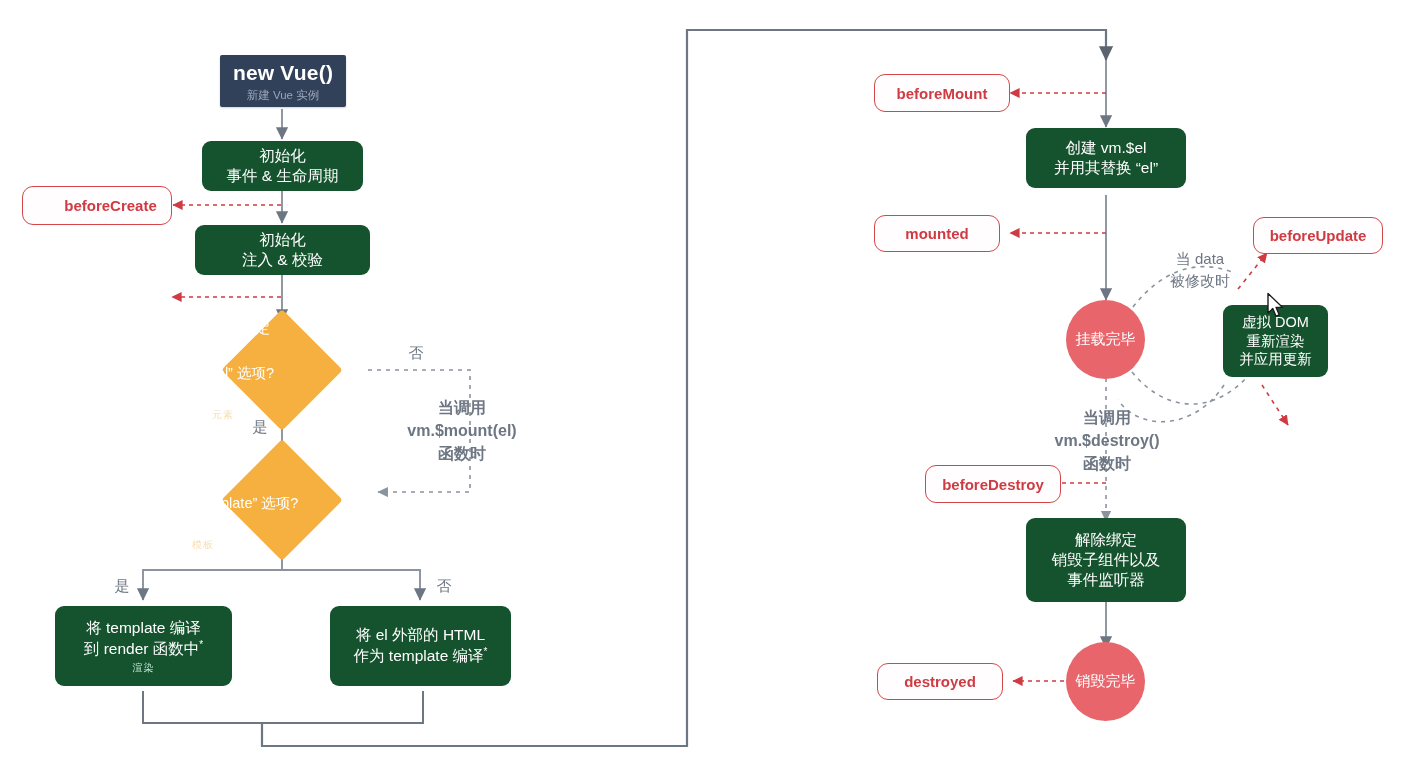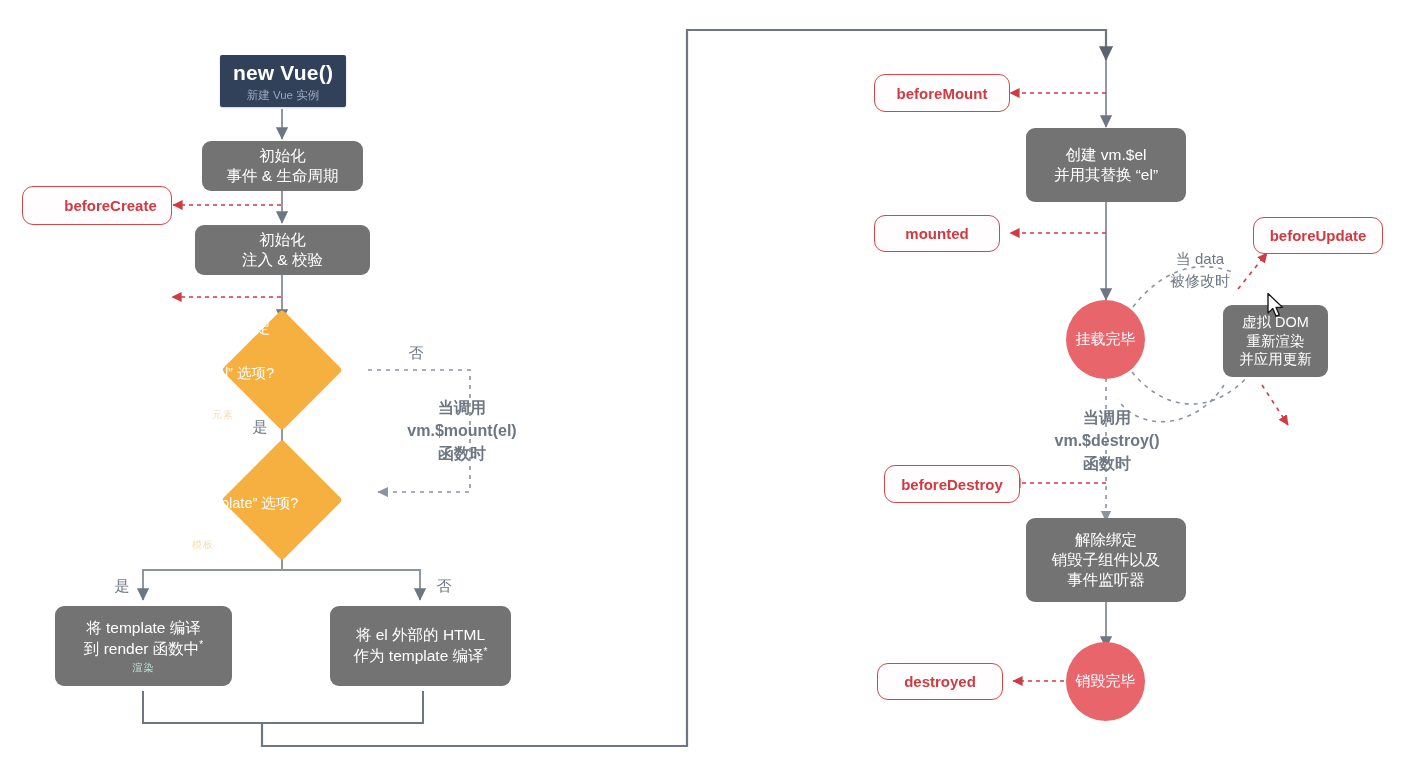--- a/index.html
+++ b/index.html
@@ -48,7 +48,7 @@
 
   
   .node-green {
-    background: #737373;
+    background: #14532d;
     border-radius: 9px;
     color: #ffffff;
     font-size: 15.5px;

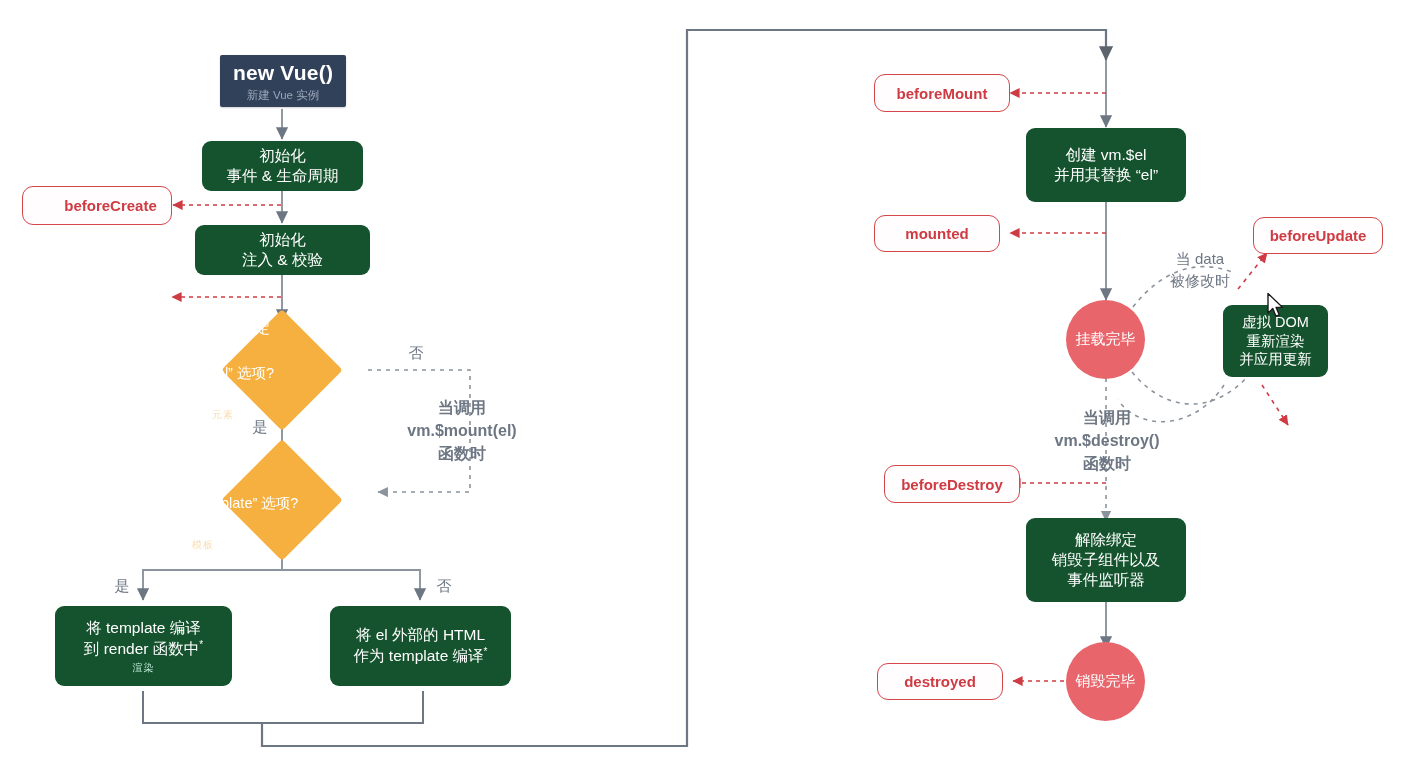--- a/index.html
+++ b/index.html
@@ -246,7 +246,7 @@
     </div>
   </div>
 
-  <div class="node node-green" style="left:1026px; top:128px; width:160px; height:74px;">
+  <div class="node node-green" style="left:1026px; top:128px; width:160px; height:60px;">
     <div class="ln">创建  vm.$el</div>
     <div class="ln">并用其替换 “el”</div>
   </div>

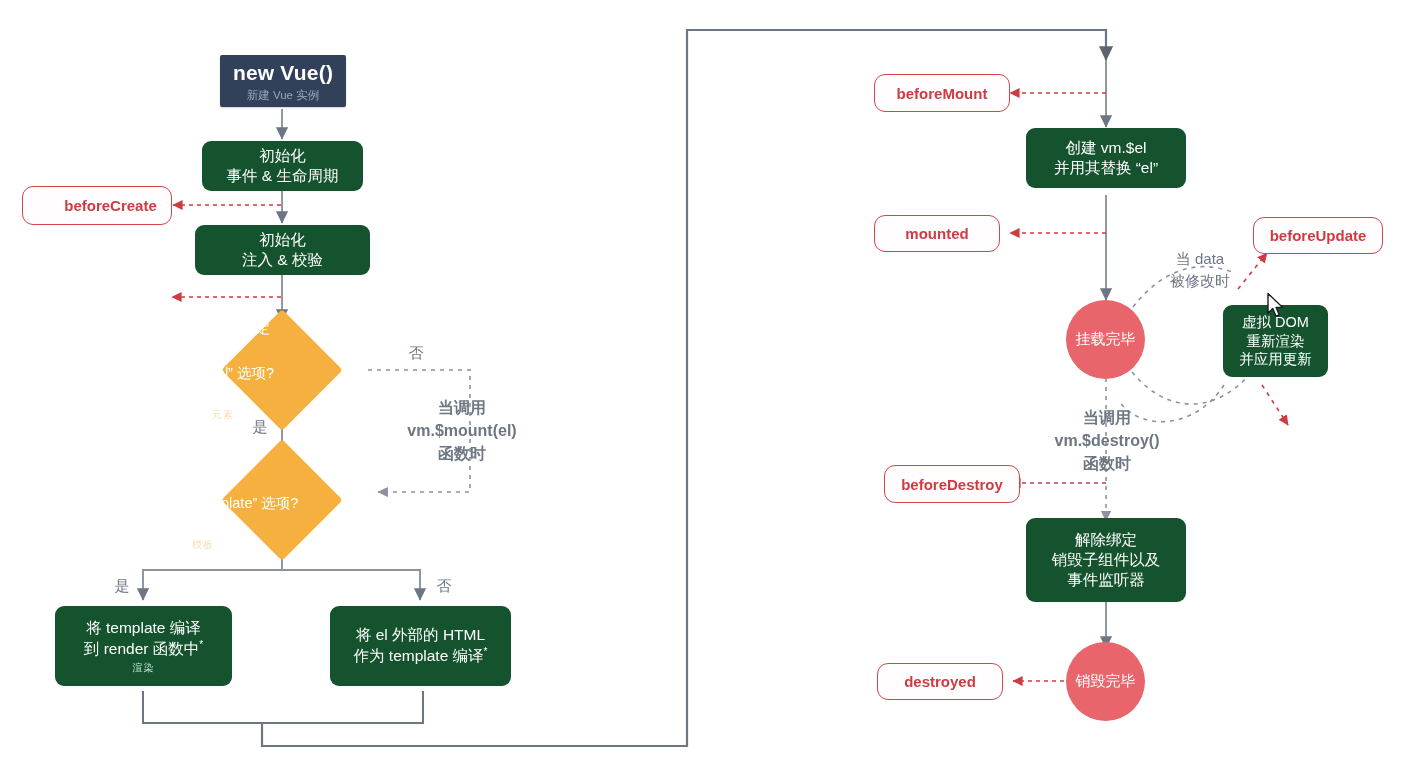--- a/index.html
+++ b/index.html
@@ -282,7 +282,7 @@
   <div class="hook" style="left:1253px; top:217px; width:130px; height:37px;">
     <span>beforeUpdate</span>
   </div>
-  <div class="hook" style="left:884px; top:465px; width:136px; height:38px;">
+  <div class="hook" style="left:925px; top:465px; width:136px; height:38px;">
     <span>beforeDestroy</span>
   </div>
   <div class="hook" style="left:877px; top:663px; width:126px; height:37px;">

